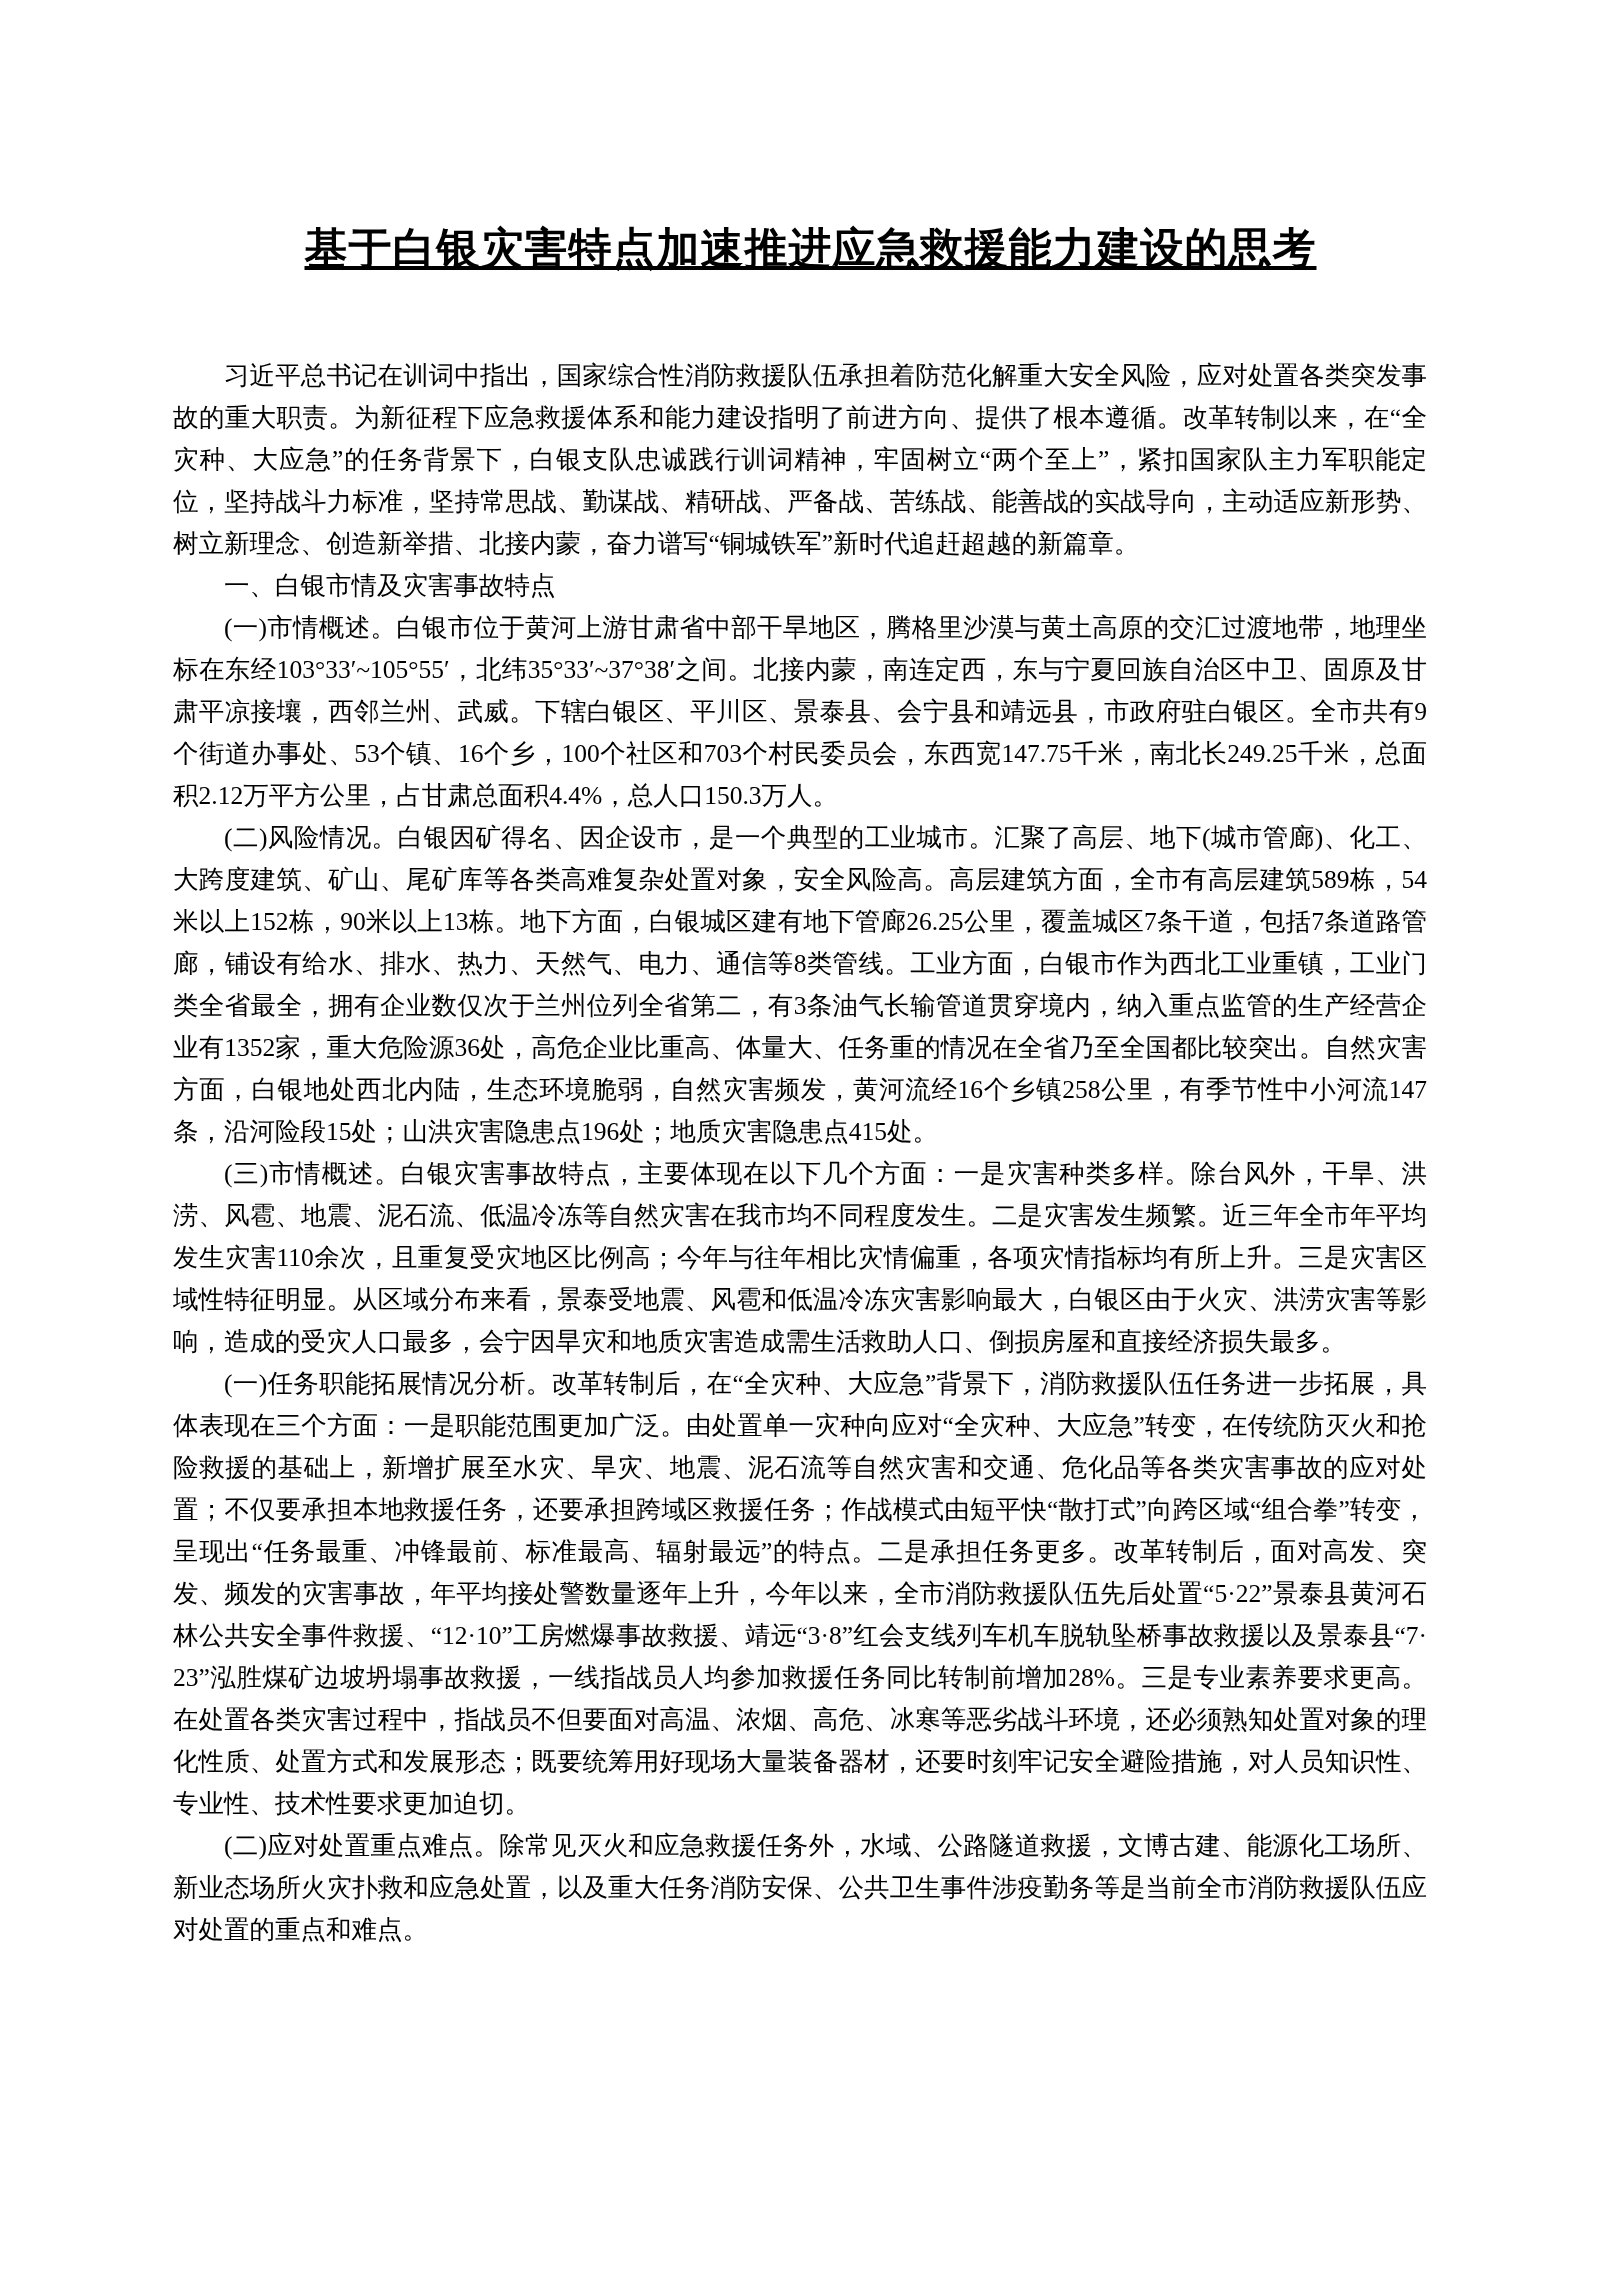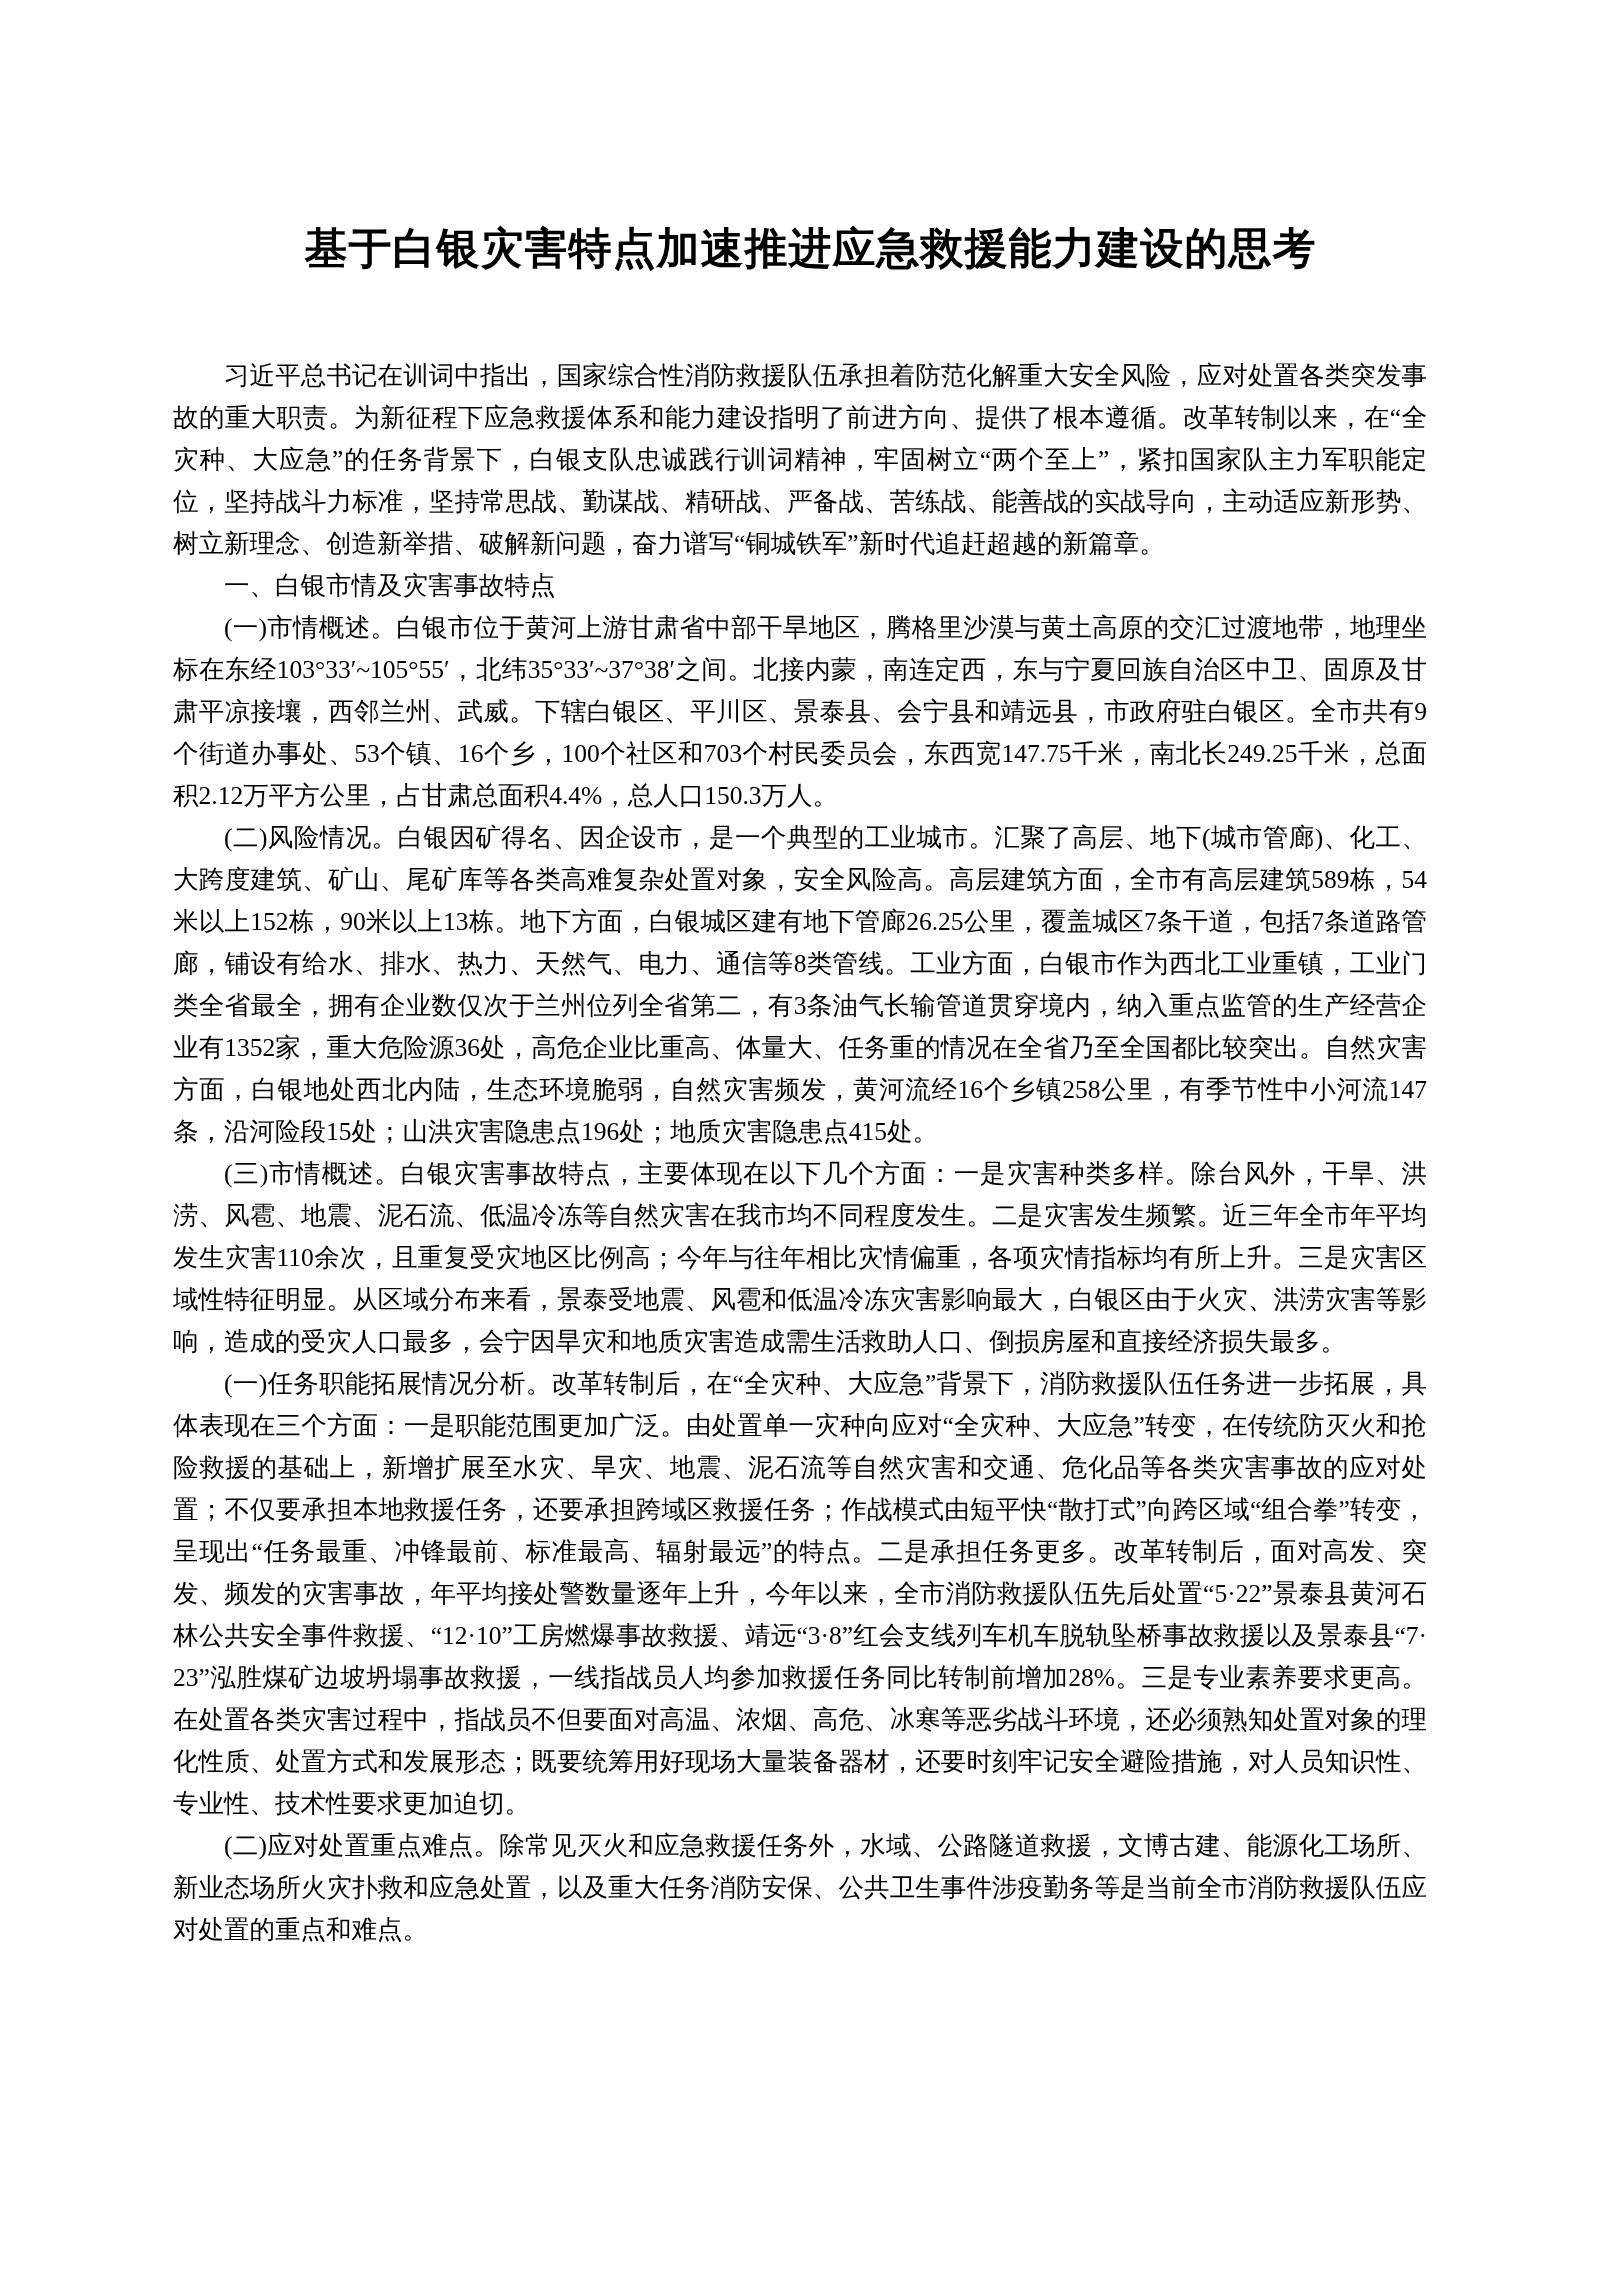--- a/index.html
+++ b/index.html
@@ -28,6 +28,7 @@
     font-weight: bold;
     line-height: 53px;
     letter-spacing: 1px;
+    text-decoration: underline;
   }
   .doc-body {
     margin: 80px 194px 0 173px; 

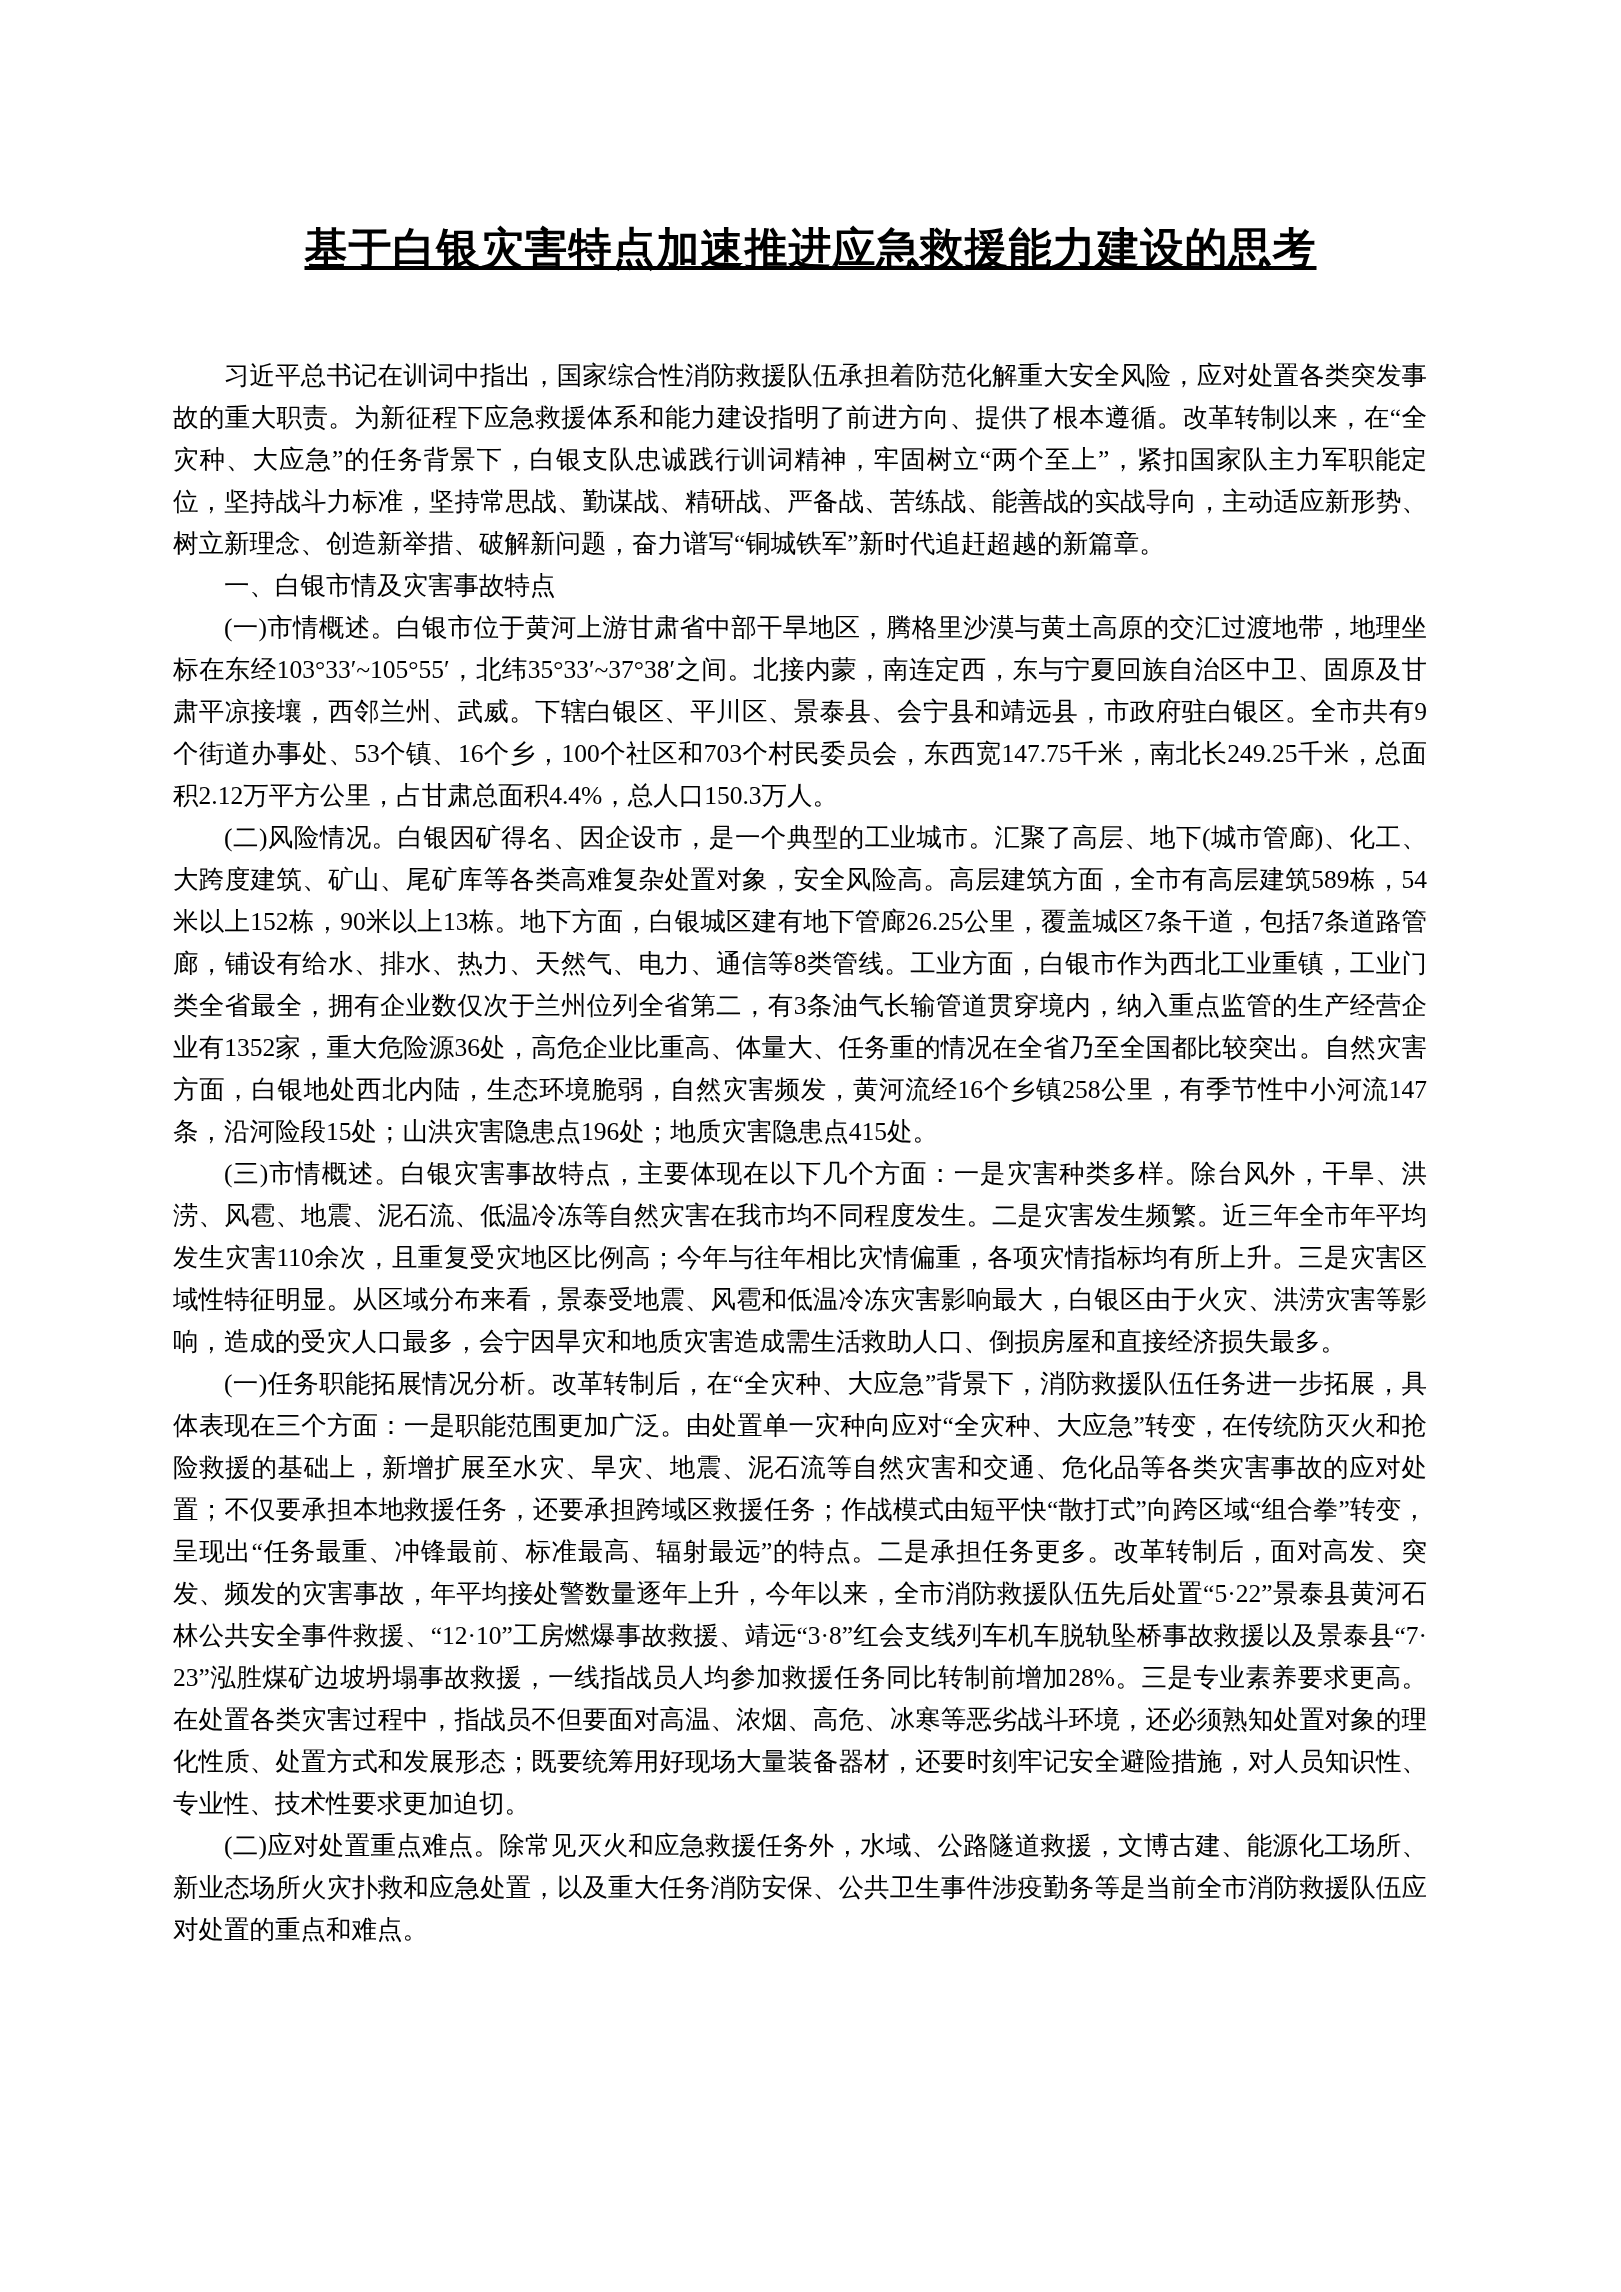--- a/index.html
+++ b/index.html
@@ -58,7 +58,7 @@
 
   <div class="doc-body">
 
-    <p class="para"><span class="lead"></span><span>习近平总书记在训词中指出，国家综合性消防救援队伍承担着防范化解重大安全风险，应对处置各类突发事故的重大职责。为新征程下应急救援体系和能力建设指明了前进方向、提供了根本遵循。改革转制以来，在“全灾种、大应急”的任务背景下，白银支队忠诚践行训词精神，牢固树立“两个至上”，紧扣国家队主力军职能定位，坚持战斗力标准，坚持常思战、勤谋战、精研战、严备战、苦练战、能善战的实战导向，主动适应新形势、树立新理念、创造新举措、破解新问题，奋力谱写“铜城铁军”新时代追赶超越的新篇章。</span></p>
+    <p class="para"><span class="lead"></span><span>习近平总书记在训词中指出，国家综合性消防救援队伍承担着防范化解重大安全风险，应对处置各类突发事故的重大职责。为新征程下应急救援体系和能力建设指明了前进方向、提供了根本遵循。改革转制以来，在“全灾种、大应急”的任务背景下，白银支队忠诚践行训词精神，牢固树立“两个至上”，紧扣国家队主力军职能定位，坚持战斗力标准，坚持常思战、勤谋战、精研战、严备战、苦练战、能善战的实战导向，主动适应新形势、树立新理念、创造新举措、北接内蒙，奋力谱写“铜城铁军”新时代追赶超越的新篇章。</span></p>
 
     <p class="para heading"><span>一、白银市情及灾害事故特点</span></p>
 

